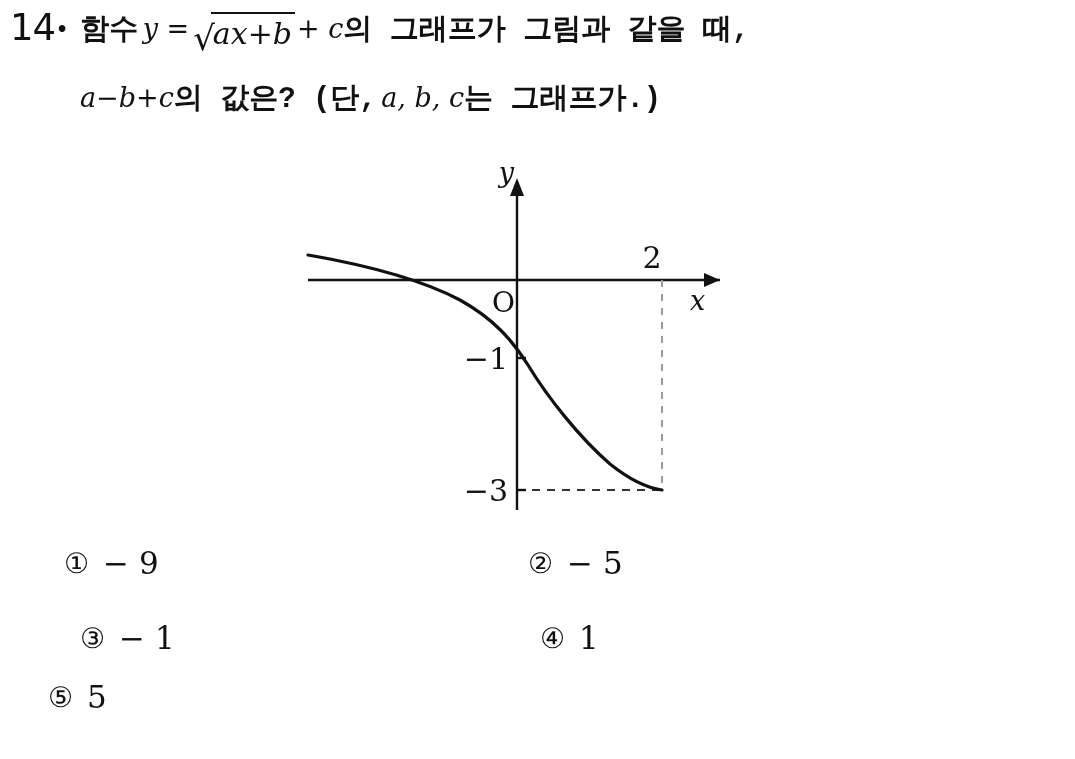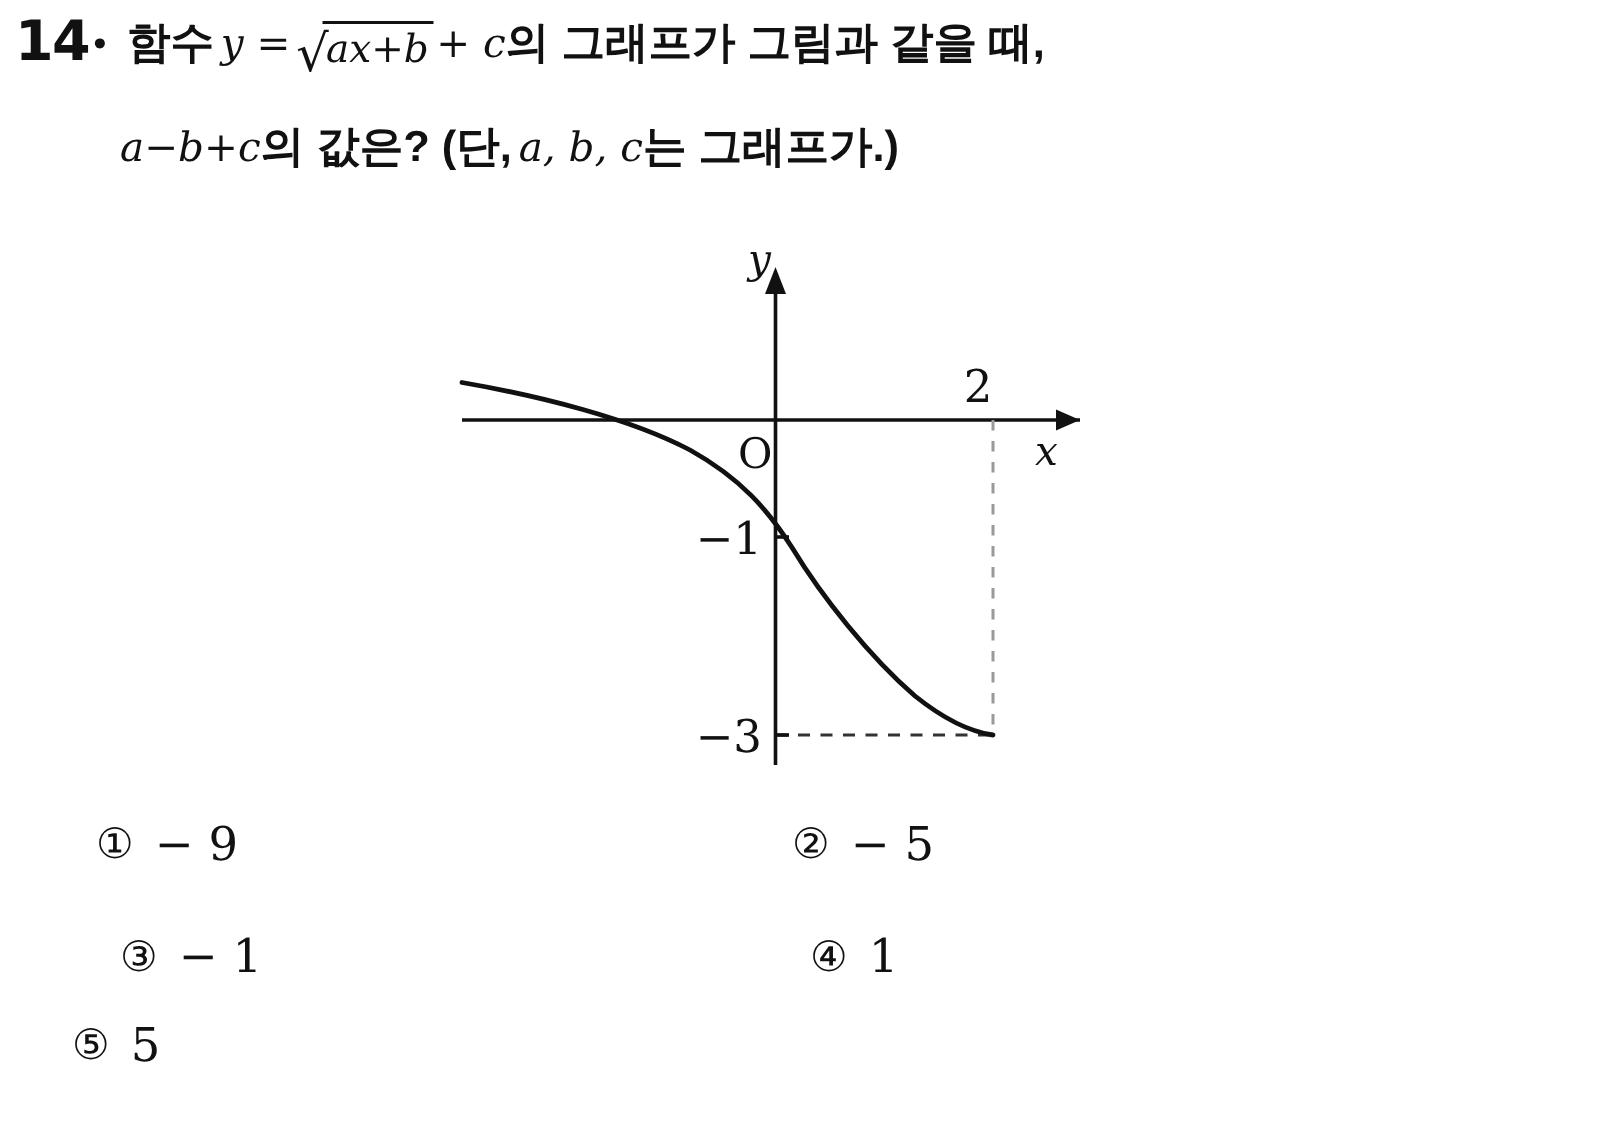--- a/index.html
+++ b/index.html
@@ -31,7 +31,7 @@
   }
   .qnum {
     font-family: "DejaVu Sans", sans-serif;
-    font-weight: bold;
+    font-weight: normal;
     font-size: 37px;
     letter-spacing: -1px;
     vertical-align: -2px;

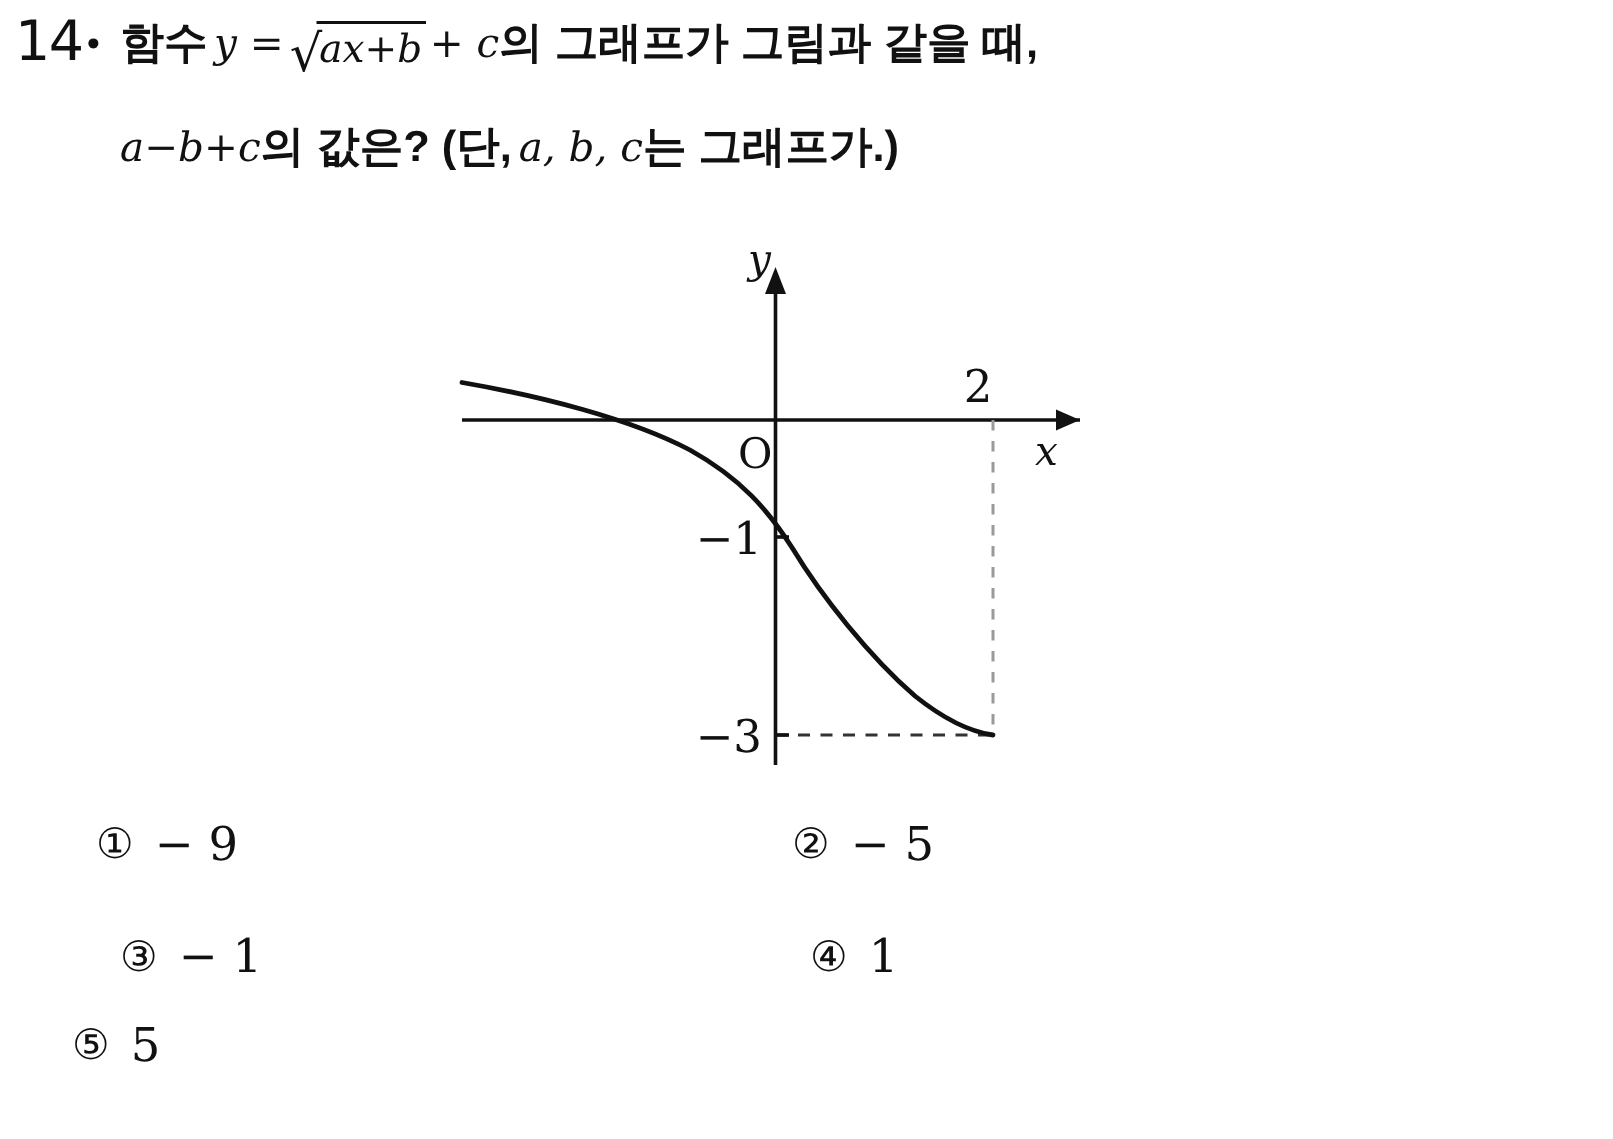--- a/index.html
+++ b/index.html
@@ -45,7 +45,7 @@
     margin-right: 12px;
   }
   .ko {
-    font-family: Liberation Sans, sans-serif;
+    font-family: Liberation Mono, monospace;
     font-weight: bold;
     font-size: 29px;
     letter-spacing: 0px;

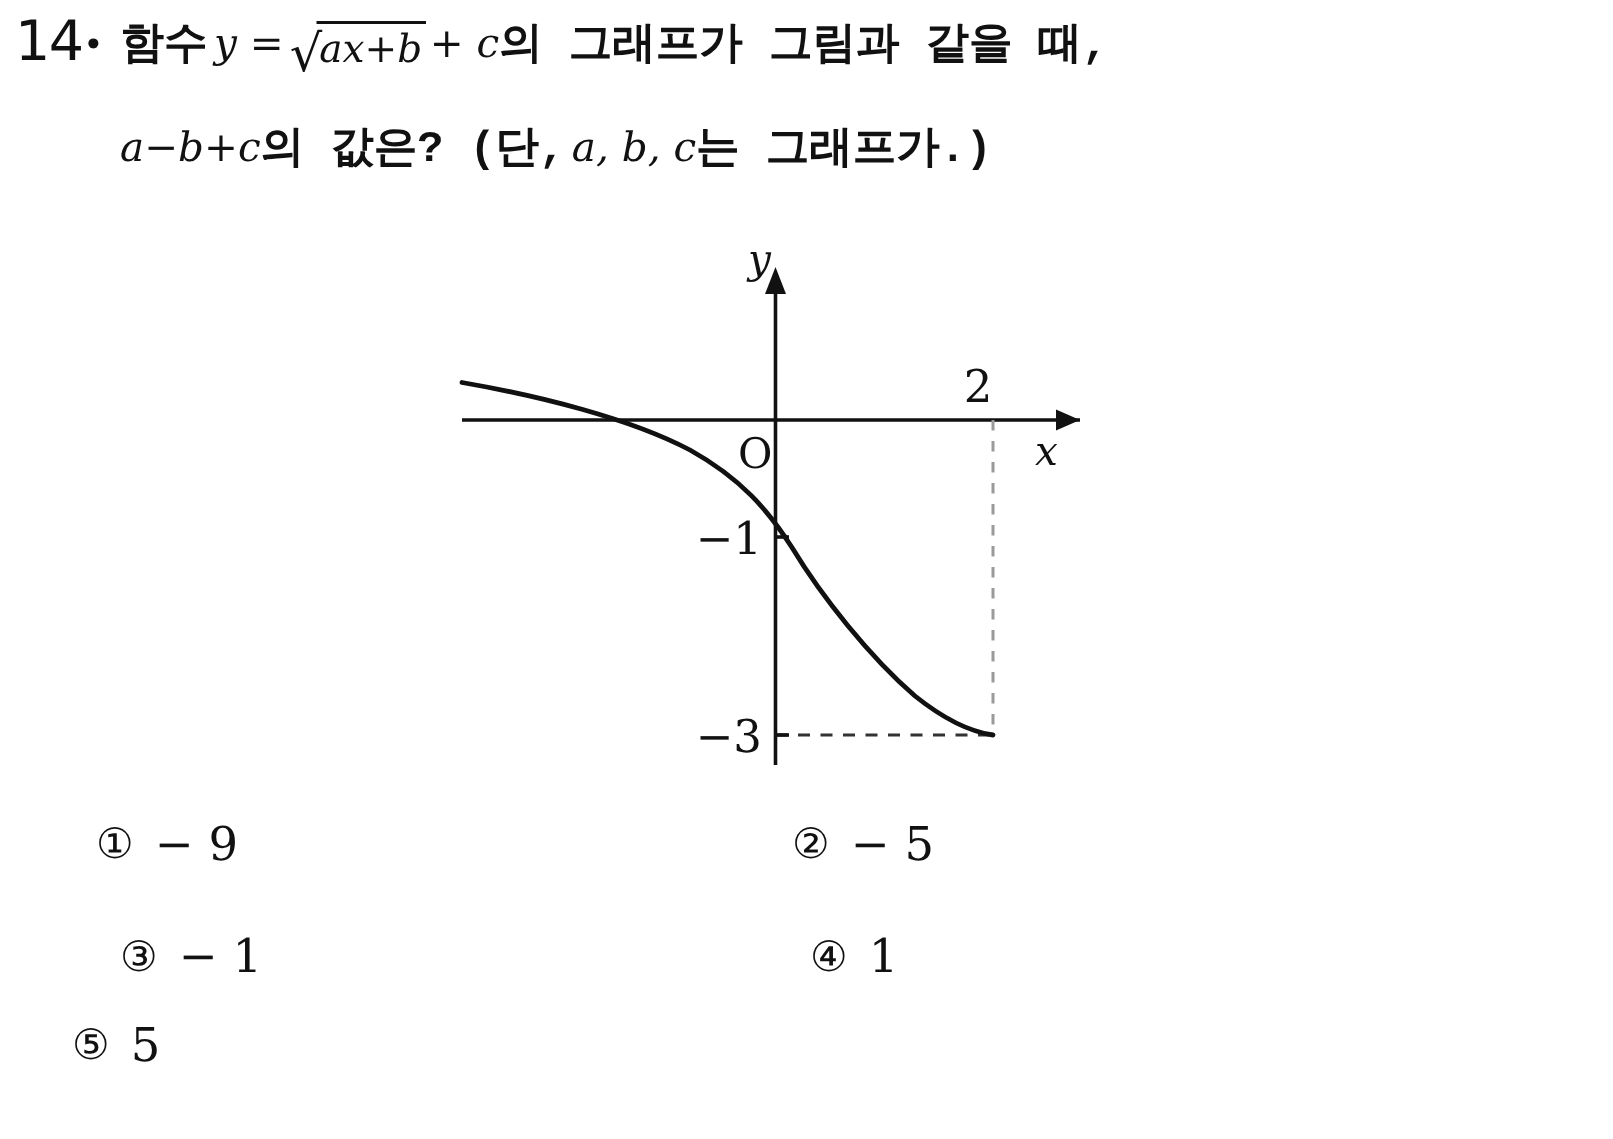--- a/index.html
+++ b/index.html
@@ -83,7 +83,7 @@
     margin-left: -4px;
     font-family: "DejaVu Serif", serif;
     font-style: italic;
-    font-size: 26px;
+    font-size: 30px;
     vertical-align: 2px;
   }
   .sqrt-body .op {

